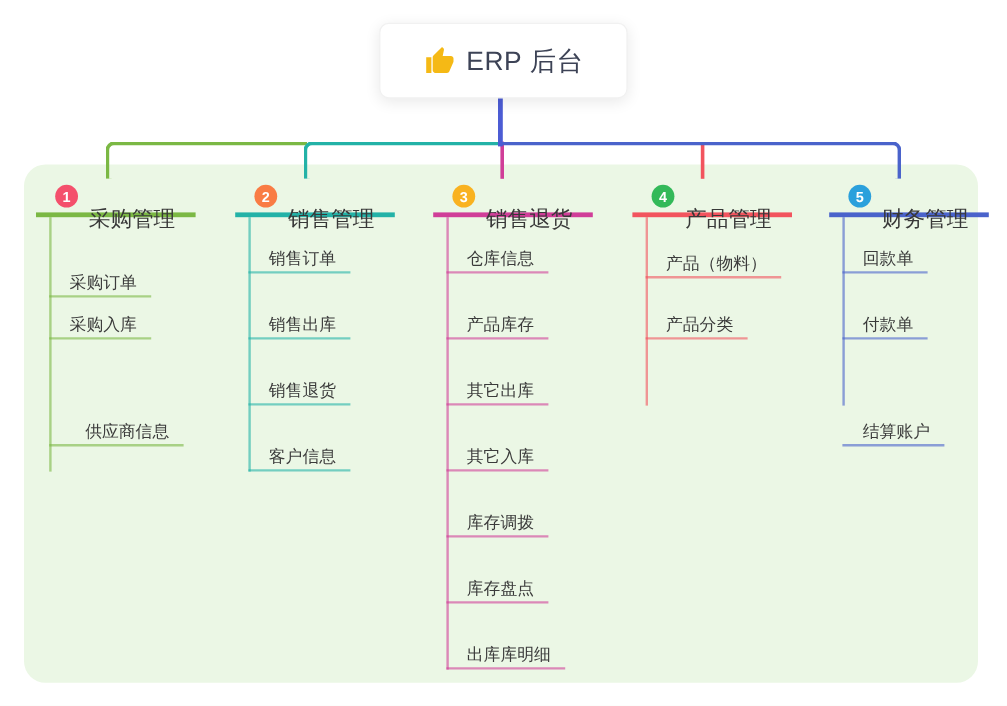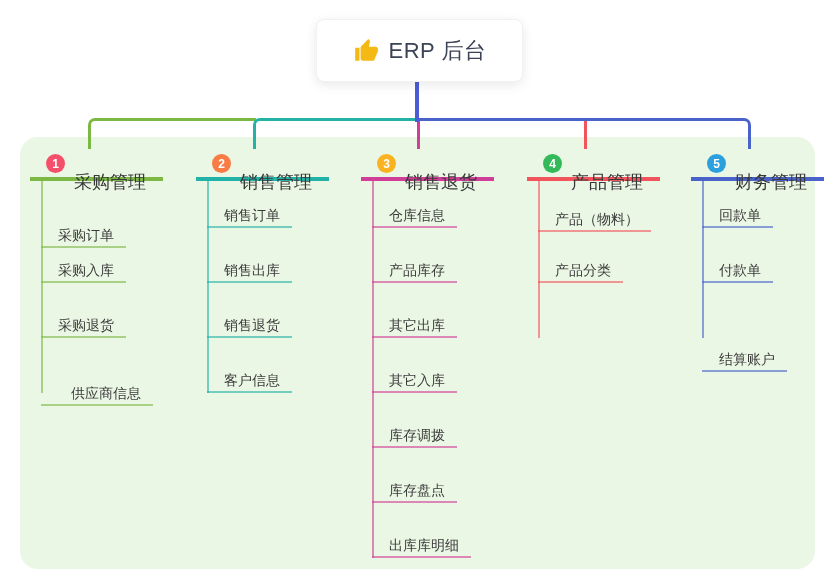--- a/index.html
+++ b/index.html
@@ -84,7 +84,6 @@
     <div class="trunk" style="background: rgba(123, 184, 68, 0.6); height: 212px;"></div>
   <div class="child" style="top: 204px; border-bottom-color: rgba(123, 184, 68, 0.6); margin-top: 20px;">采购订单</div>
       <div class="child" style="top: 259px; border-bottom-color: rgba(123, 184, 68, 0.6);">采购入库</div>
-      <div class="child" style="top: 314px; border-bottom-color: rgba(123, 184, 68, 0.6);">采购退货</div>
       <div class="child" style="top: 382px; border-bottom-color: rgba(123, 184, 68, 0.6); padding-left: 30px;">供应商信息</div>
     </div>
     <div class="branch" style="left: 196px;">

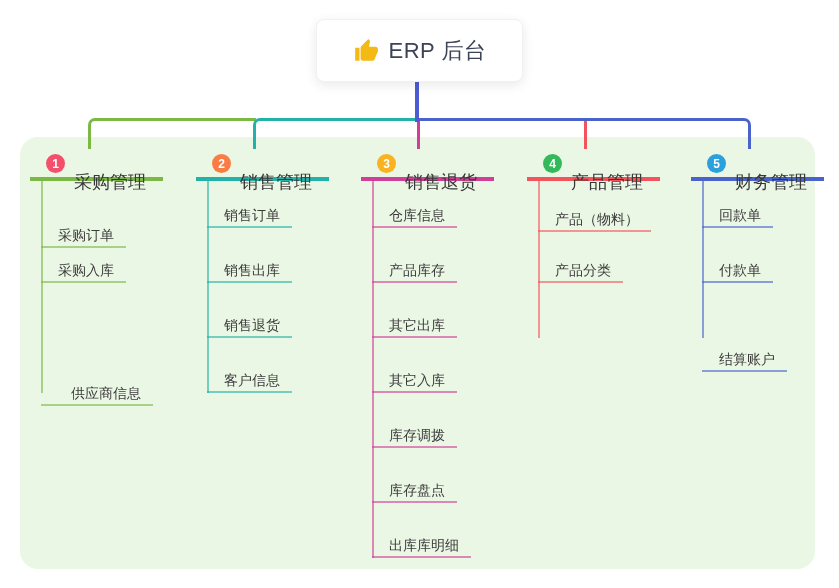--- a/index.html
+++ b/index.html
@@ -84,7 +84,7 @@
     <div class="trunk" style="background: rgba(123, 184, 68, 0.6); height: 212px;"></div>
   <div class="child" style="top: 204px; border-bottom-color: rgba(123, 184, 68, 0.6); margin-top: 20px;">采购订单</div>
       <div class="child" style="top: 259px; border-bottom-color: rgba(123, 184, 68, 0.6);">采购入库</div>
-      <div class="child" style="top: 382px; border-bottom-color: rgba(123, 184, 68, 0.6); padding-left: 30px;">供应商信息</div>
+      <div class="child" style="top: 348px; border-bottom-color: rgba(123, 184, 68, 0.6); padding-left: 30px;">供应商信息</div>
     </div>
     <div class="branch" style="left: 196px;">
     <div class="branch-head" style="border-bottom-color: rgb(35, 178, 167);">

